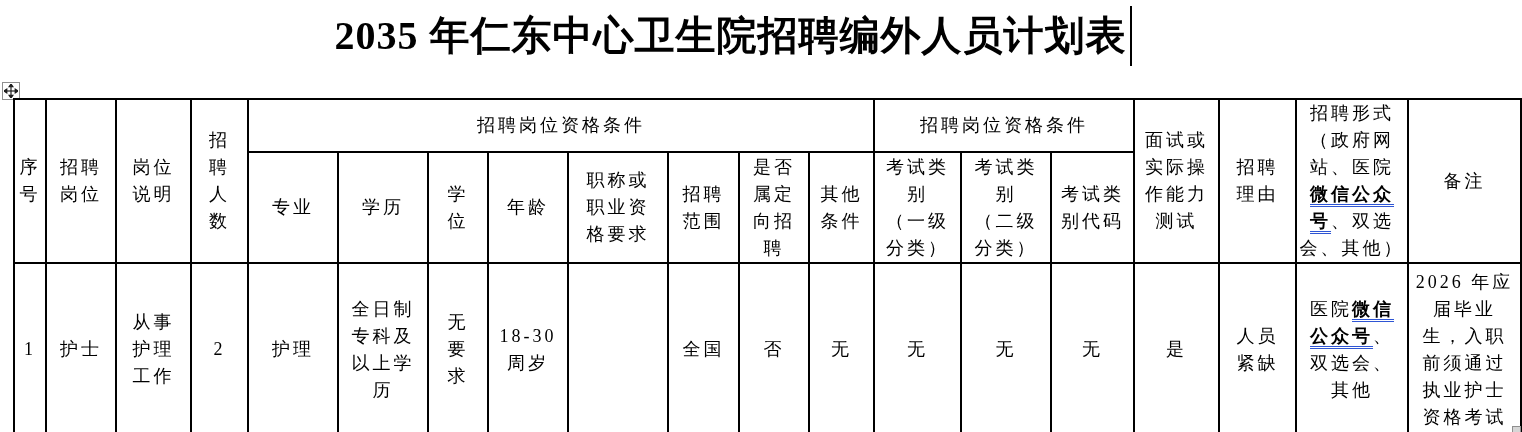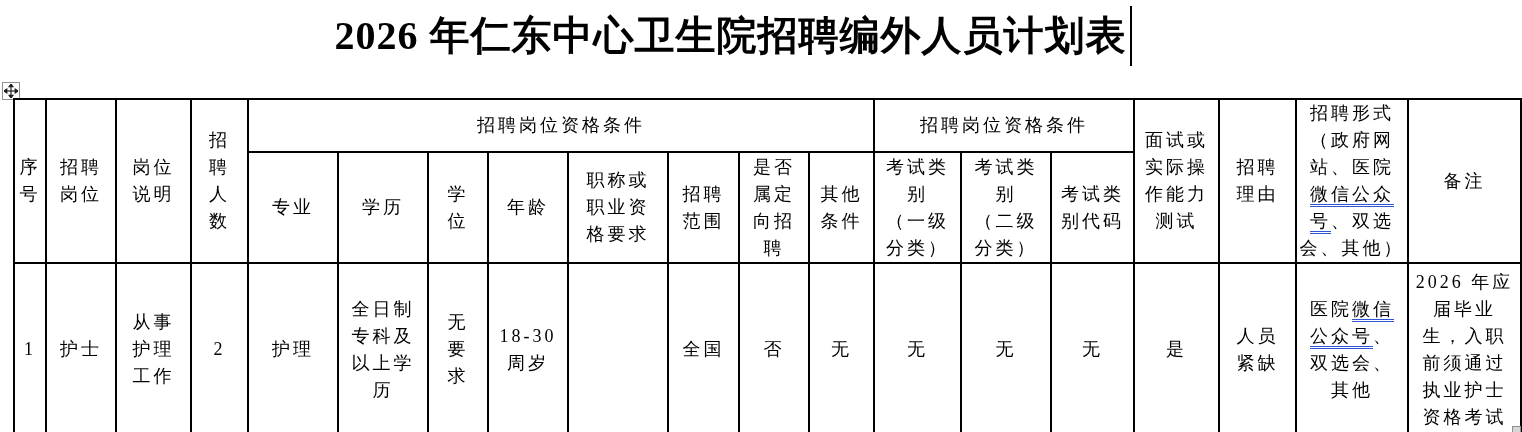--- a/index.html
+++ b/index.html
@@ -64,7 +64,7 @@
 <body>
 
 <div class="title-row">
-    <h1 class="doc-title">2026 年仁东中心卫生院招聘编外人员计划表</h1>
+    <h1 class="doc-title">2035 年仁东中心卫生院招聘编外人员计划表</h1>
     <span class="caret"></span>
   </div>
 

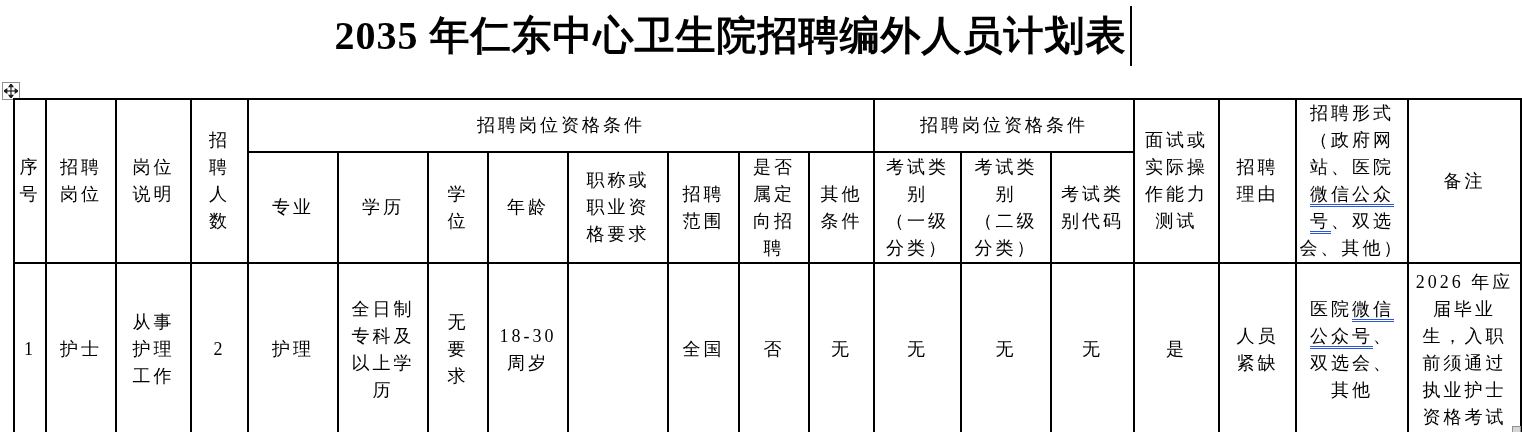--- a/index.html
+++ b/index.html
@@ -52,6 +52,7 @@
     text-decoration-thickness: 1px;
     text-underline-offset: 4px;
     text-decoration-skip-ink: none;
+    font-weight: bold;
   }
 
   

